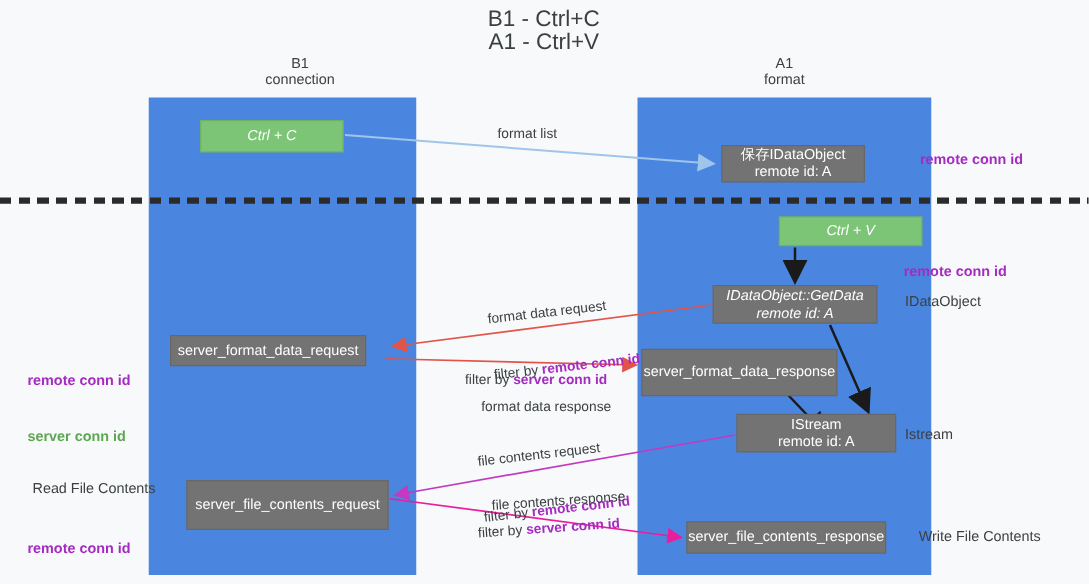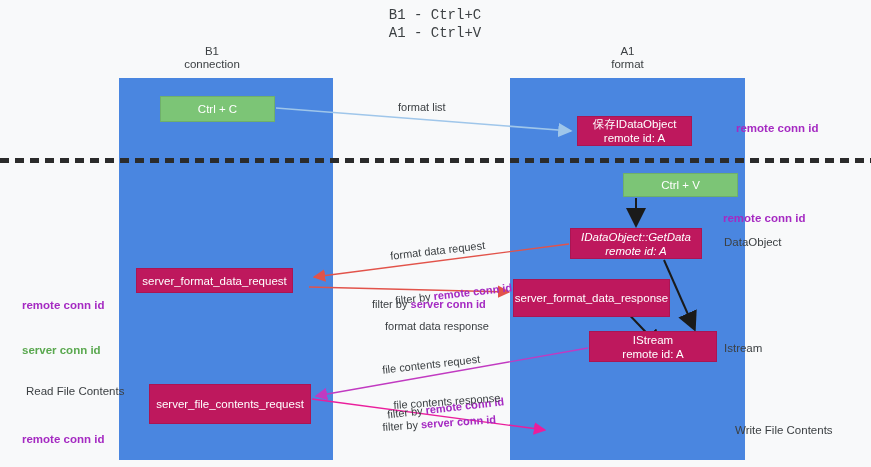--- a/index.html
+++ b/index.html
@@ -18,7 +18,7 @@
 
   .title{
     position:absolute;text-align:center;white-space:pre;
-    font-size:14px;color:#3c4043;line-height:18px;font-family:Liberation Mono, monospace;
+    font-size:18px;color:#3c4043;line-height:18px;
   }
   #diagram-title{left:335px;top:6px;width:200px;}
 

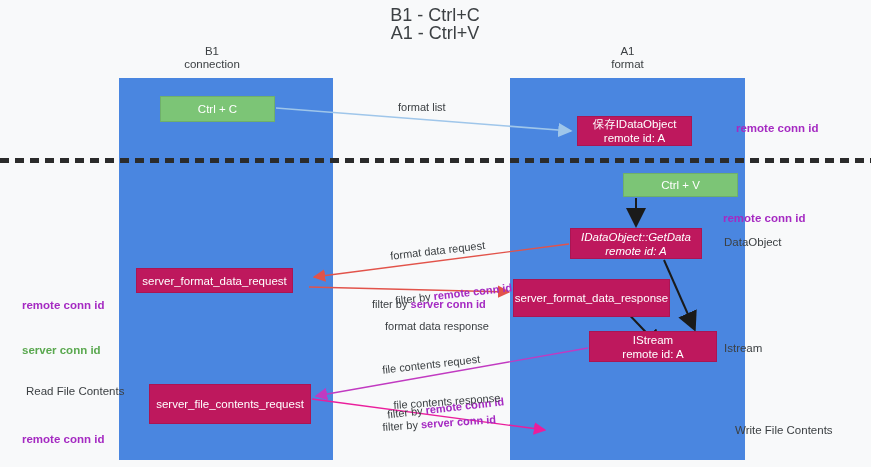--- a/index.html
+++ b/index.html
@@ -26,7 +26,7 @@
     position:absolute;text-align:center;white-space:pre;
     font-size:11.5px;color:#3c4043;line-height:13px;
   }
-  #head-b1{left:112px;top:45px;width:200px;}
+  #head-b1{left:140px;top:45px;width:200px;}
   #head-a1{left:517px;top:45px;width:221px;}
 
   .node{

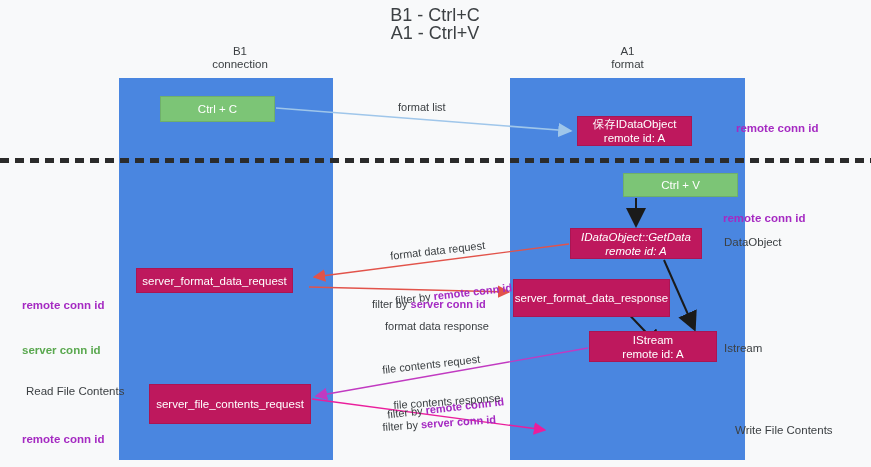--- a/index.html
+++ b/index.html
@@ -36,7 +36,7 @@
     font-size:11.5px;color:#ffffff;line-height:14px;
     border:1px solid rgba(0,0,0,0.10);
   }
-  .node.green{background:#7cc576;}
+  .node.green{background:#7cc576;font-style:italic;}
   .node.orange{background:#be185d;}
 
   #node-ctrlc{left:160px;top:96px;width:115px;height:26px;}

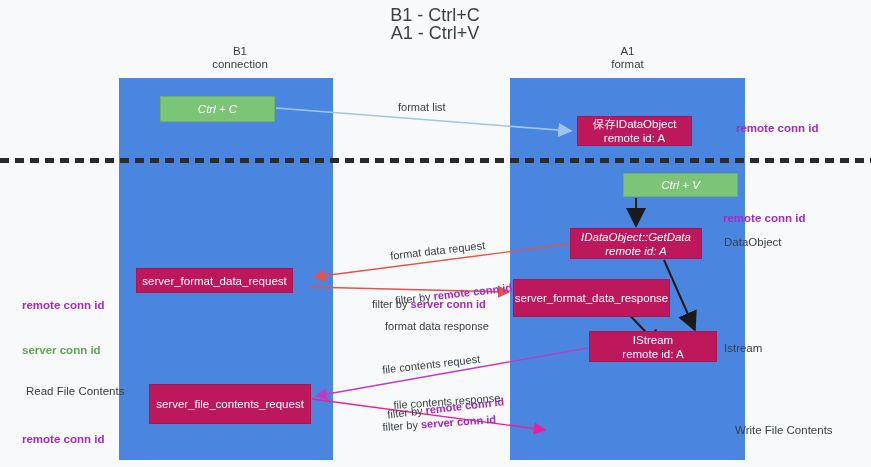--- a/index.html
+++ b/index.html
@@ -37,7 +37,7 @@
     border:1px solid rgba(0,0,0,0.10);
   }
   .node.green{background:#7cc576;font-style:italic;}
-  .node.orange{background:#be185d;}
+  .node.orange{background:#737373;}
 
   #node-ctrlc{left:160px;top:96px;width:115px;height:26px;}
   #node-save-idataobject{left:577px;top:116px;width:115px;height:30px;}

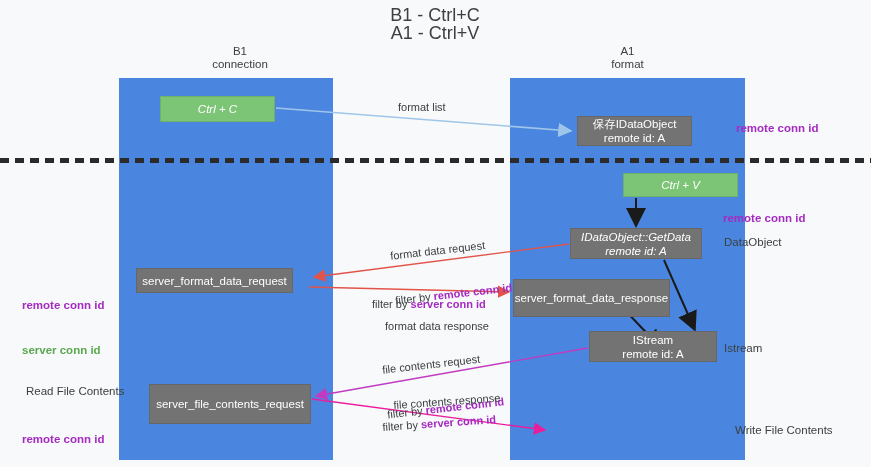--- a/index.html
+++ b/index.html
@@ -172,7 +172,7 @@
 
   <div class="sidelabel purple" id="lbl-remote-conn-1">remote conn id</div>
   <div class="sidelabel purple" id="lbl-remote-conn-2">remote conn id</div>
-  <div class="sidelabel plain" id="lbl-dataobject">DataObject</div>
+  <div class="sidelabel plain" id="lbl-dataobject">IDataObject</div>
   <div class="sidelabel plain" id="lbl-istream">Istream</div>
   <div class="sidelabel plain" id="lbl-write-file">Write File Contents</div>
 

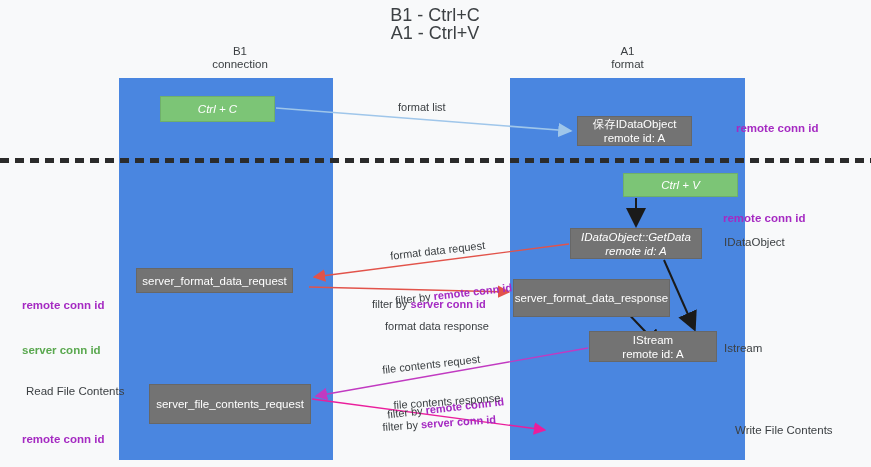--- a/index.html
+++ b/index.html
@@ -151,6 +151,7 @@
   <div class="node orange" id="node-istream">IStream
 remote id: A</div>
   <div class="node orange" id="node-file-req">server_file_contents_request</div>
+  <div class="node orange" id="node-file-resp">server_file_contents_response</div>
 
   <div class="edge-label" id="el-format-list">format list</div>
 

